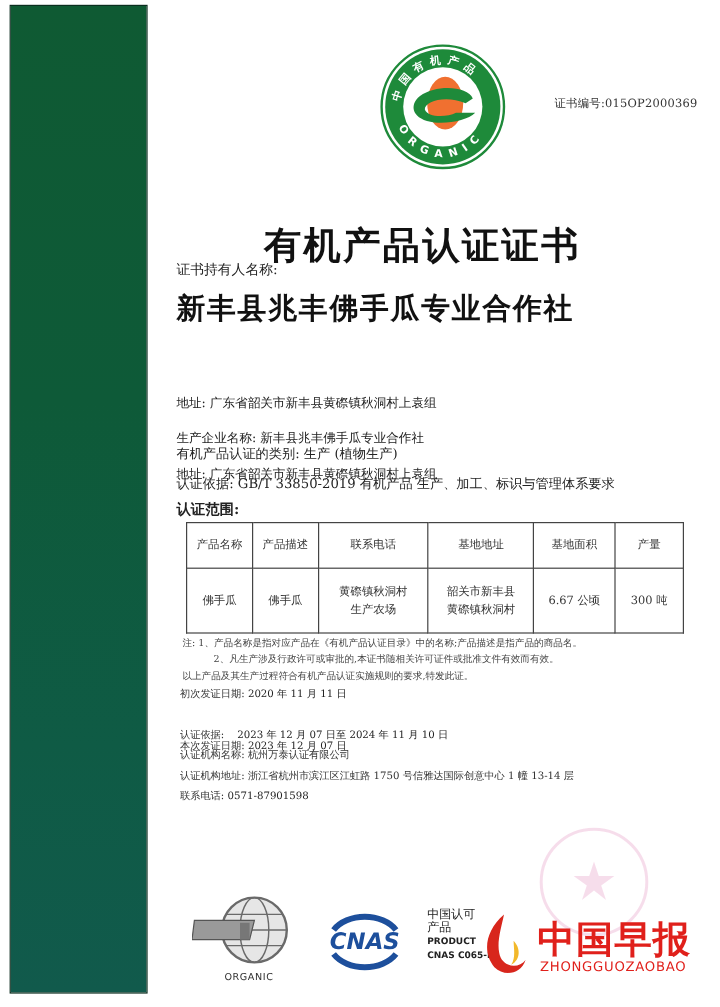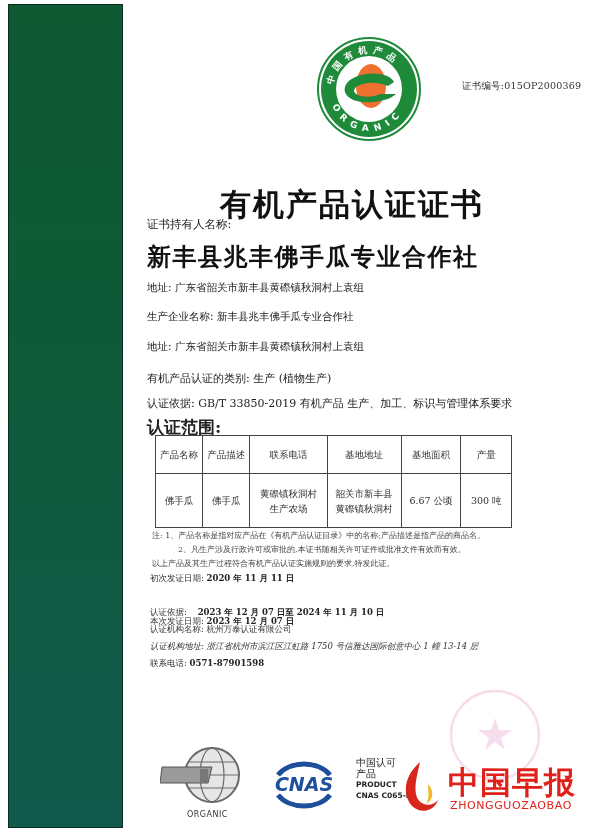--- a/index.html
+++ b/index.html
@@ -18,7 +18,7 @@
   .cert-no { left: 462px; top: 80px; font-size: 9.5px; letter-spacing: 0.2px; white-space: nowrap; color: #333; }
   .title { left: 220px; top: 167px; font-size: 31px; font-weight: bold; letter-spacing: 2px; white-space: nowrap; color: #111; margin-top: 17px; }
   .line { left: 147px; white-space: nowrap; color: #222; }
-  .small { font-size: 10.5px; }
+  .small { font-size: 10.5px; margin-top: 48px; }
   .holder-label { top: 217px; font-size: 11.5px; }
   .holder-name { top: 241px; font-size: 24px; font-weight: bold; letter-spacing: 1.5px; color: #111; }
   .addr1 { top: 281px; }

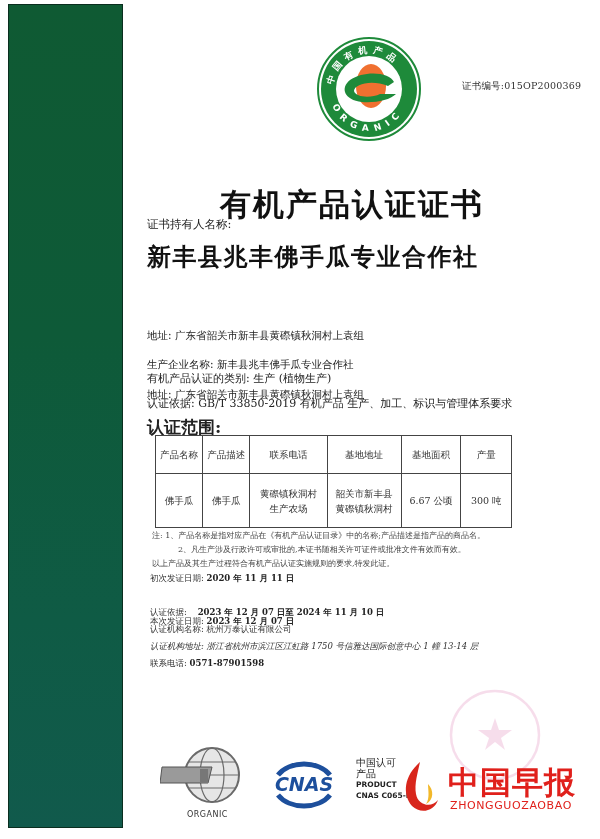--- a/index.html
+++ b/index.html
@@ -26,7 +26,7 @@
   .addr2 { top: 340px; }
   .category { top: 371px; font-size: 11px; }
   .basis { top: 396px; font-size: 11px; }
-  .scope { top: 416px; font-size: 17px; font-weight: bold; }
+  .scope { top: 416px; font-size: 12px; font-weight: bold; }
   table.scope-table {
     position: absolute; left: 155px; top: 435px; width: 357px; border-collapse: collapse;
     font-size: 9.5px; color: #333;

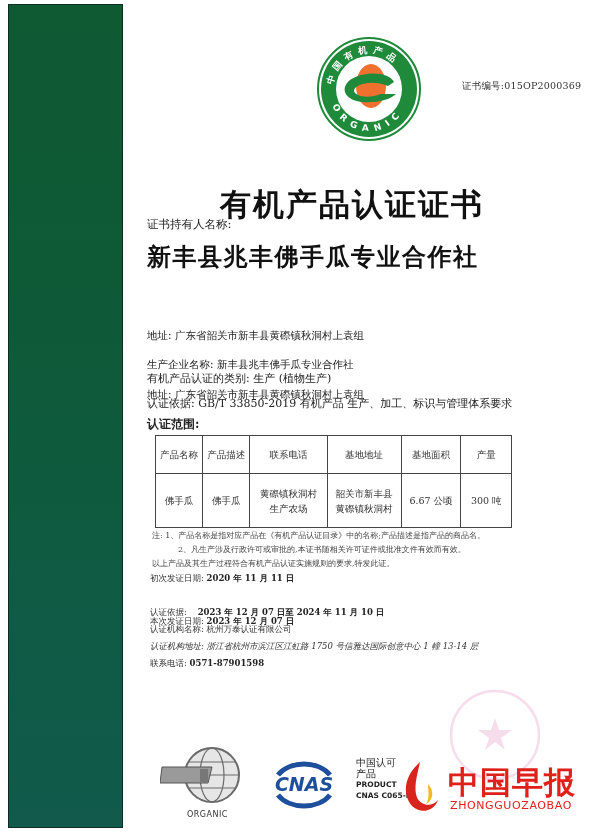--- a/index.html
+++ b/index.html
@@ -28,7 +28,7 @@
   .basis { top: 396px; font-size: 11px; }
   .scope { top: 416px; font-size: 12px; font-weight: bold; }
   table.scope-table {
-    position: absolute; left: 155px; top: 435px; width: 357px; border-collapse: collapse;
+    position: absolute; left: 155px; top: 435px; width: 415px; border-collapse: collapse;
     font-size: 9.5px; color: #333;
   }
   table.scope-table td, table.scope-table th {

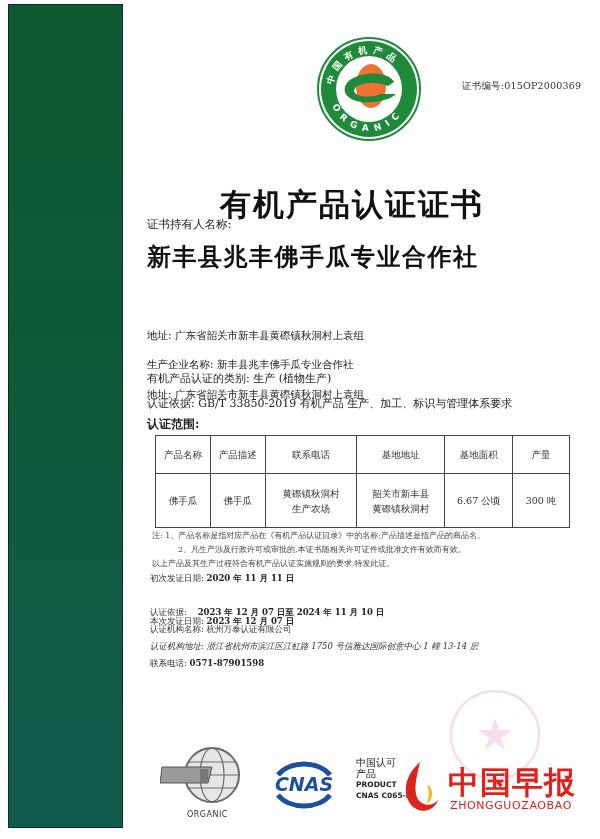--- a/index.html
+++ b/index.html
@@ -41,7 +41,7 @@
   .note2 { left: 178px; top: 544px; }
   .note3 { left: 152px; top: 558px; }
   .meta { left: 150px; font-size: 8.5px; color: #333; white-space: nowrap; }
-  .meta .v { font-weight: bold; color: #222; margin-top: 40px; }
+  .meta .v { font-weight: normal; color: #222; margin-top: 40px; }
   .m1 { top: 573px; } .m2 { top: 616px; } .m3 { top: 607px; } .m4 { top: 624px; } .m5 { top: 641px; font-style: italic; } .m6 { top: 658px; }
   .seal { left: 448px; top: 688px; width: 94px; height: 94px; opacity: 0.35; }
   .organic-globe { left: 160px; top: 745px; width: 90px; height: 60px; }

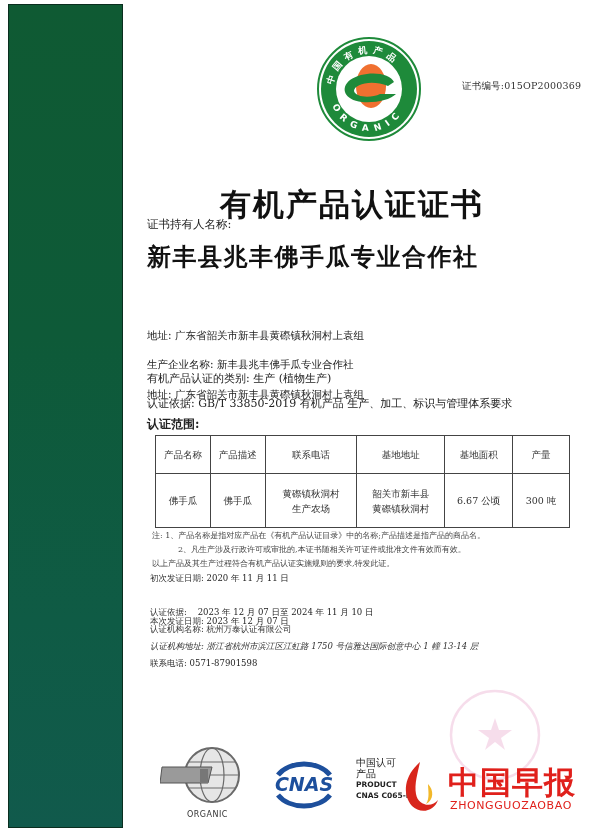--- a/index.html
+++ b/index.html
@@ -42,7 +42,7 @@
   .note3 { left: 152px; top: 558px; }
   .meta { left: 150px; font-size: 8.5px; color: #333; white-space: nowrap; }
   .meta .v { font-weight: normal; color: #222; margin-top: 40px; }
-  .m1 { top: 573px; } .m2 { top: 616px; } .m3 { top: 607px; } .m4 { top: 624px; } .m5 { top: 641px; font-style: italic; } .m6 { top: 658px; }
+  .m1 { top: 573px; } .m2 { top: 616px; } .m3 { top: 607px; } .m4 { top: 624px; } .m5 { top: 641px; } .m6 { top: 658px; }
   .seal { left: 448px; top: 688px; width: 94px; height: 94px; opacity: 0.35; }
   .organic-globe { left: 160px; top: 745px; width: 90px; height: 60px; }
   .organic-text { left: 187px; top: 810px; font-family: "DejaVu Sans", sans-serif; font-size: 8px; color: #333; letter-spacing: 0.5px; }

